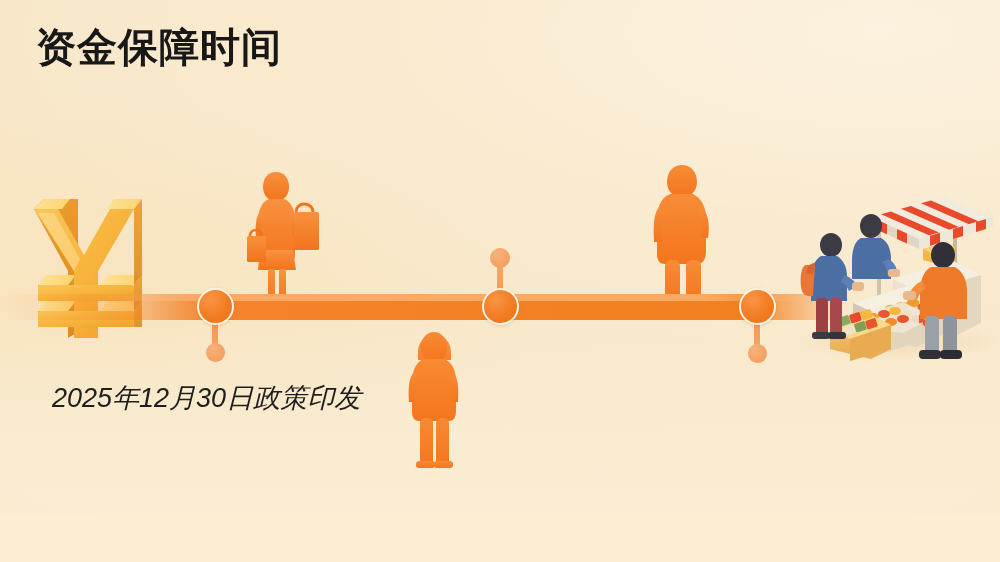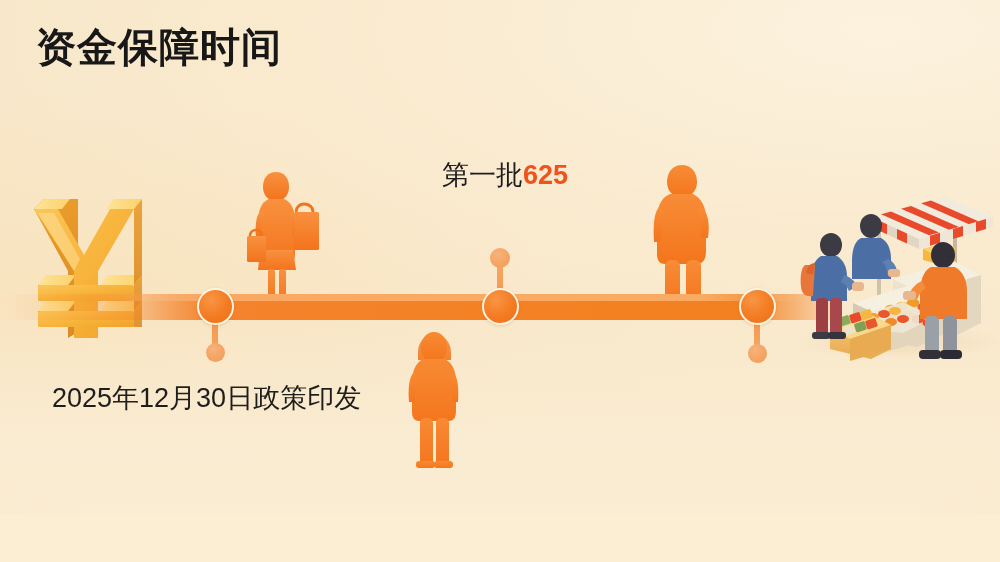--- a/index.html
+++ b/index.html
@@ -292,9 +292,6 @@
   <div class="node" style="left:739px; top:288px; width:37px; height:37px;"></div>
 
   <div id="center-callout">
-    <div>
-      <span>第一批</span><span class="accent">625</span>
-    </div>
   </div>
 
   <div class="tl-label" style="left:52px; top:380px;">2025年12月30日政策印发</div>

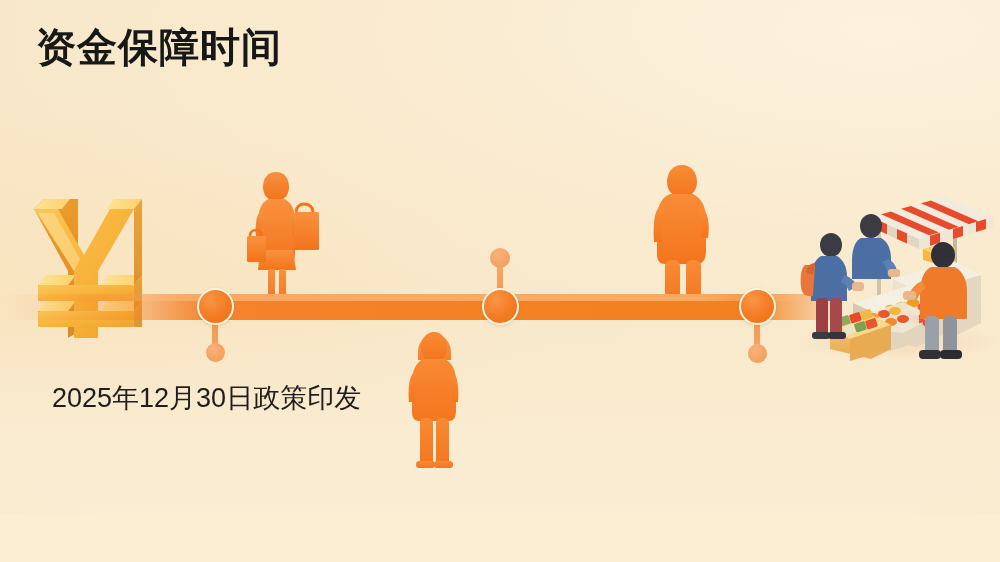--- a/index.html
+++ b/index.html
@@ -294,7 +294,7 @@
   <div id="center-callout">
   </div>
 
-  <div class="tl-label" style="left:52px; top:380px;">2025年12月30日政策印发</div>
+  <div class="tl-label" style="left:52px; top:380px;font-style:italic;">2025年12月30日政策印发</div>
 
   <div id="stall-ground"></div>
   <div id="market-stall">

